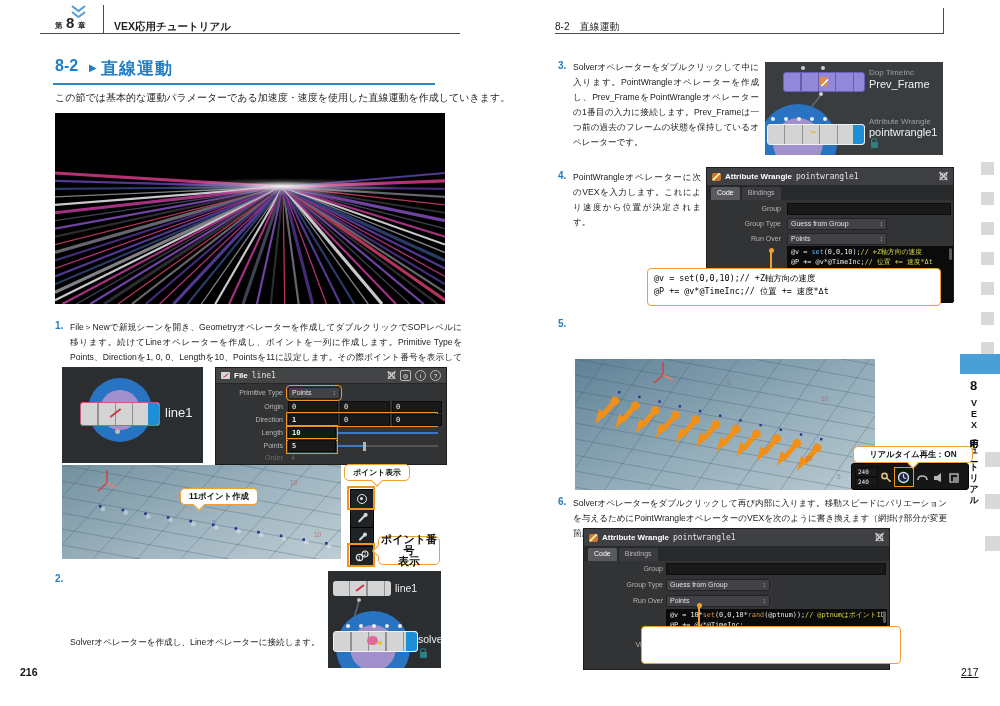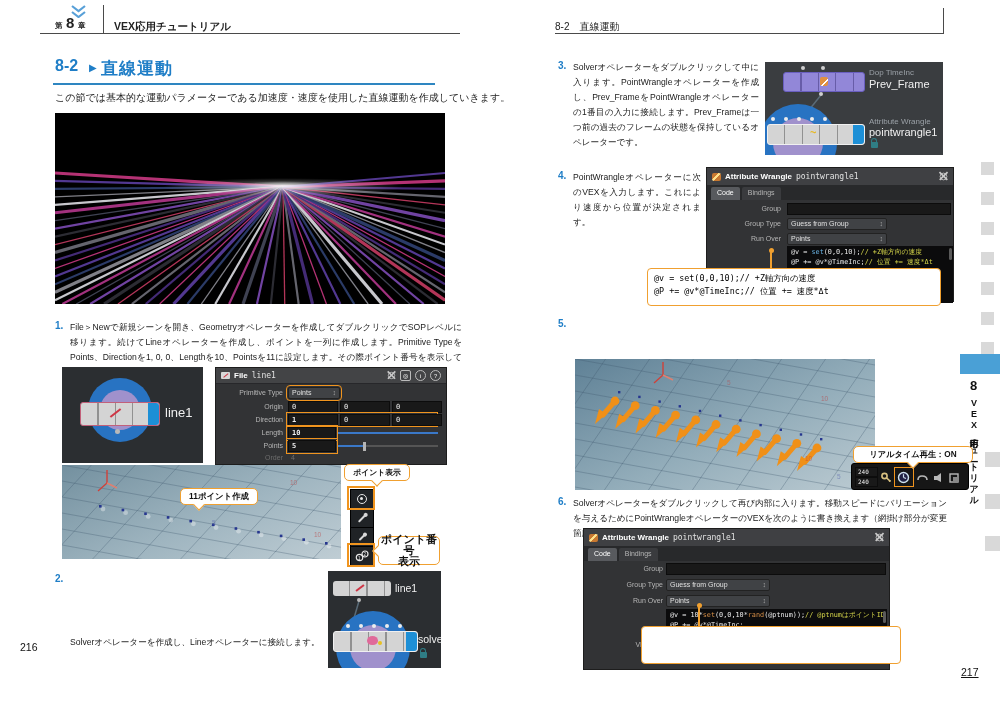--- a/index.html
+++ b/index.html
@@ -595,7 +595,7 @@
   <div class="sidebar-sq" style="left:985px;top:494px;width:15px;height:15px;"></div>
   <div class="sidebar-sq" style="left:985px;top:536px;width:15px;height:15px;"></div>
 
-  <span class="pg" style="left:20px;top:641px;">216</span>
+  <span class="pg" style="left:20px;top:666px;font-weight:bold;">216</span>
   <span class="pg" style="left:961px;top:666px;text-decoration:underline;">217</span>
 </div>
 

